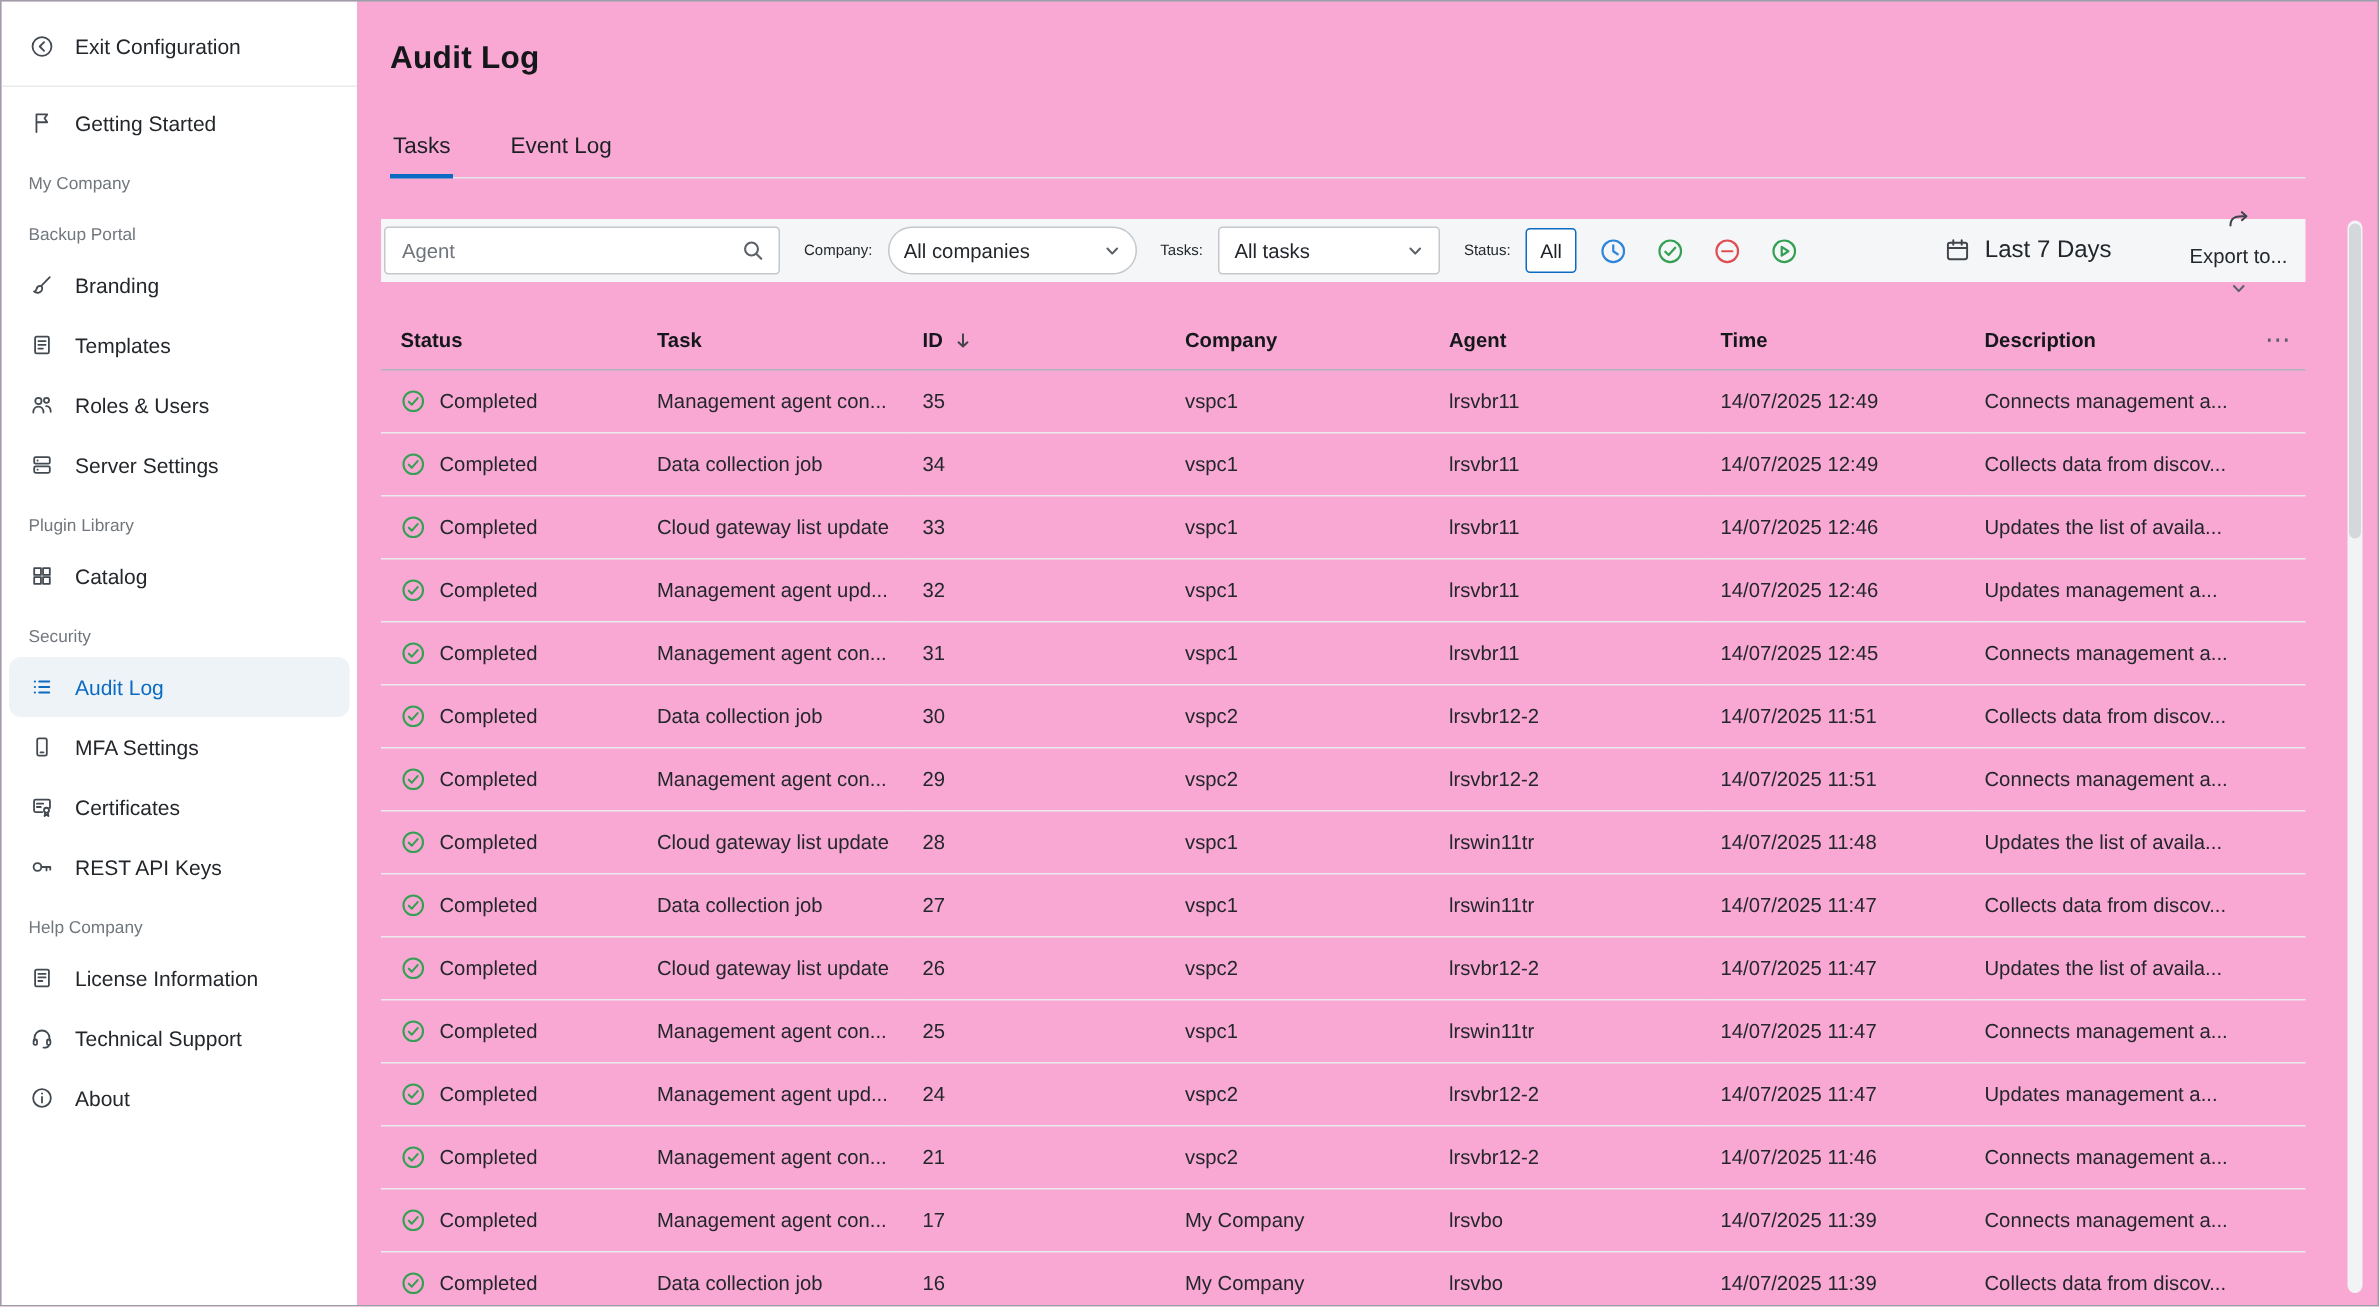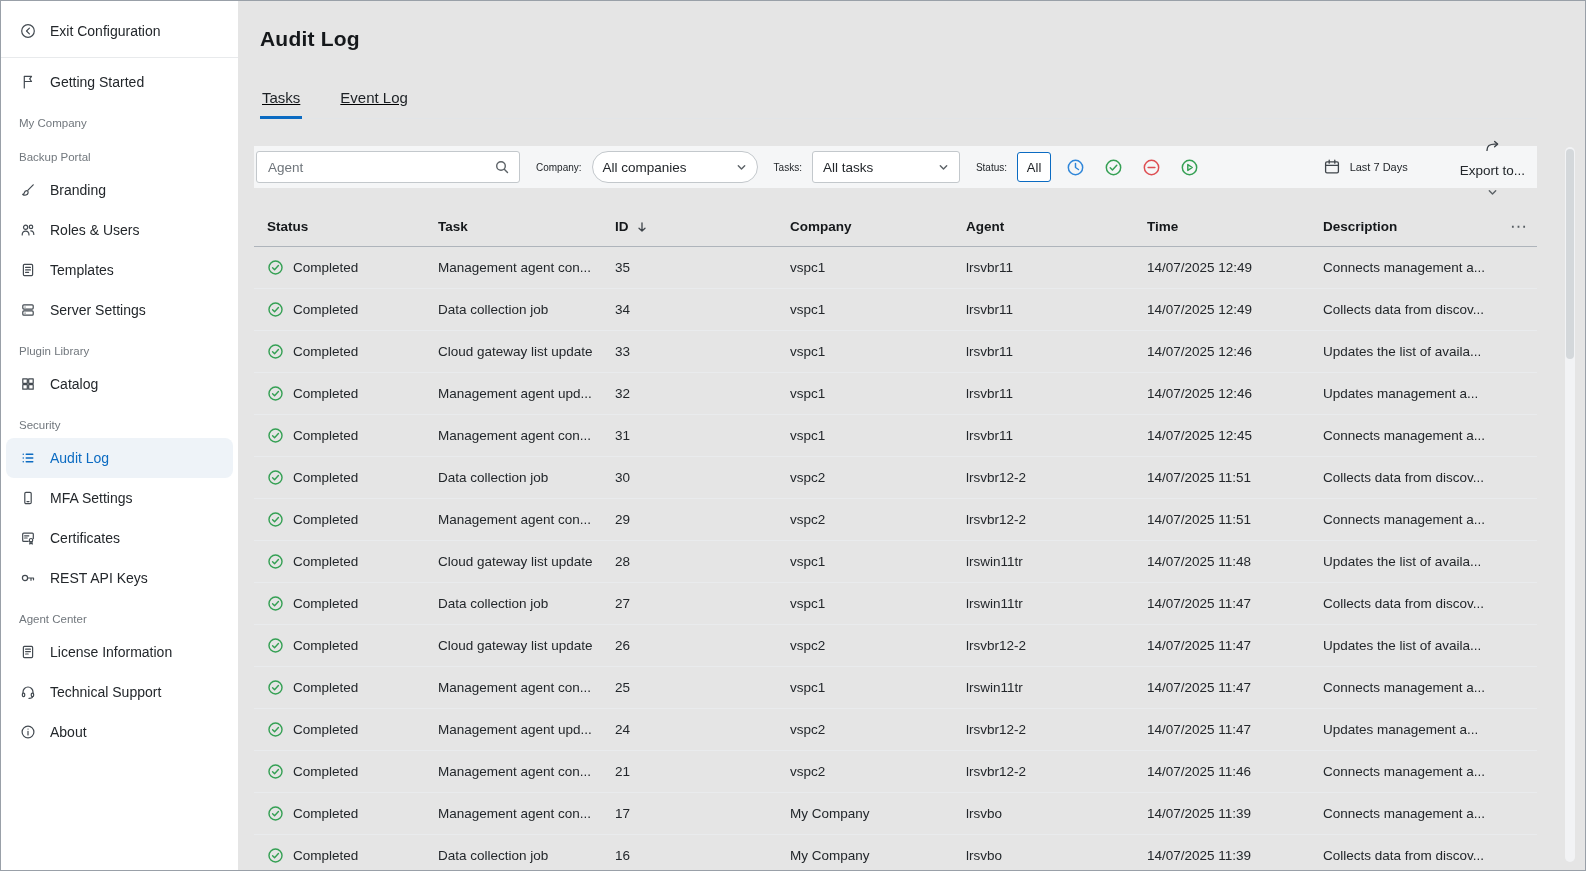--- a/index.html
+++ b/index.html
@@ -3,7 +3,7 @@
 <meta charset="utf-8">
 <style>
   html,body { margin:0; padding:0; background:#fff; font-family:"Liberation Sans","DejaVu Sans",sans-serif; }
-  .app { position:relative; width:1584px; height:869px; border:1px solid #99a0a8; background:#e5e5e5; display:flex; overflow:hidden; box-sizing:content-box; }
+  .app { position:relative; width:1584px; height:869px; border:1px solid #99a0a8; background:#f9a8d4; display:flex; overflow:hidden; box-sizing:content-box; }
 
   
   .sidebar { flex:0 0 237px; width:237px; padding-top:8px; box-sizing:border-box; background:#fff; }

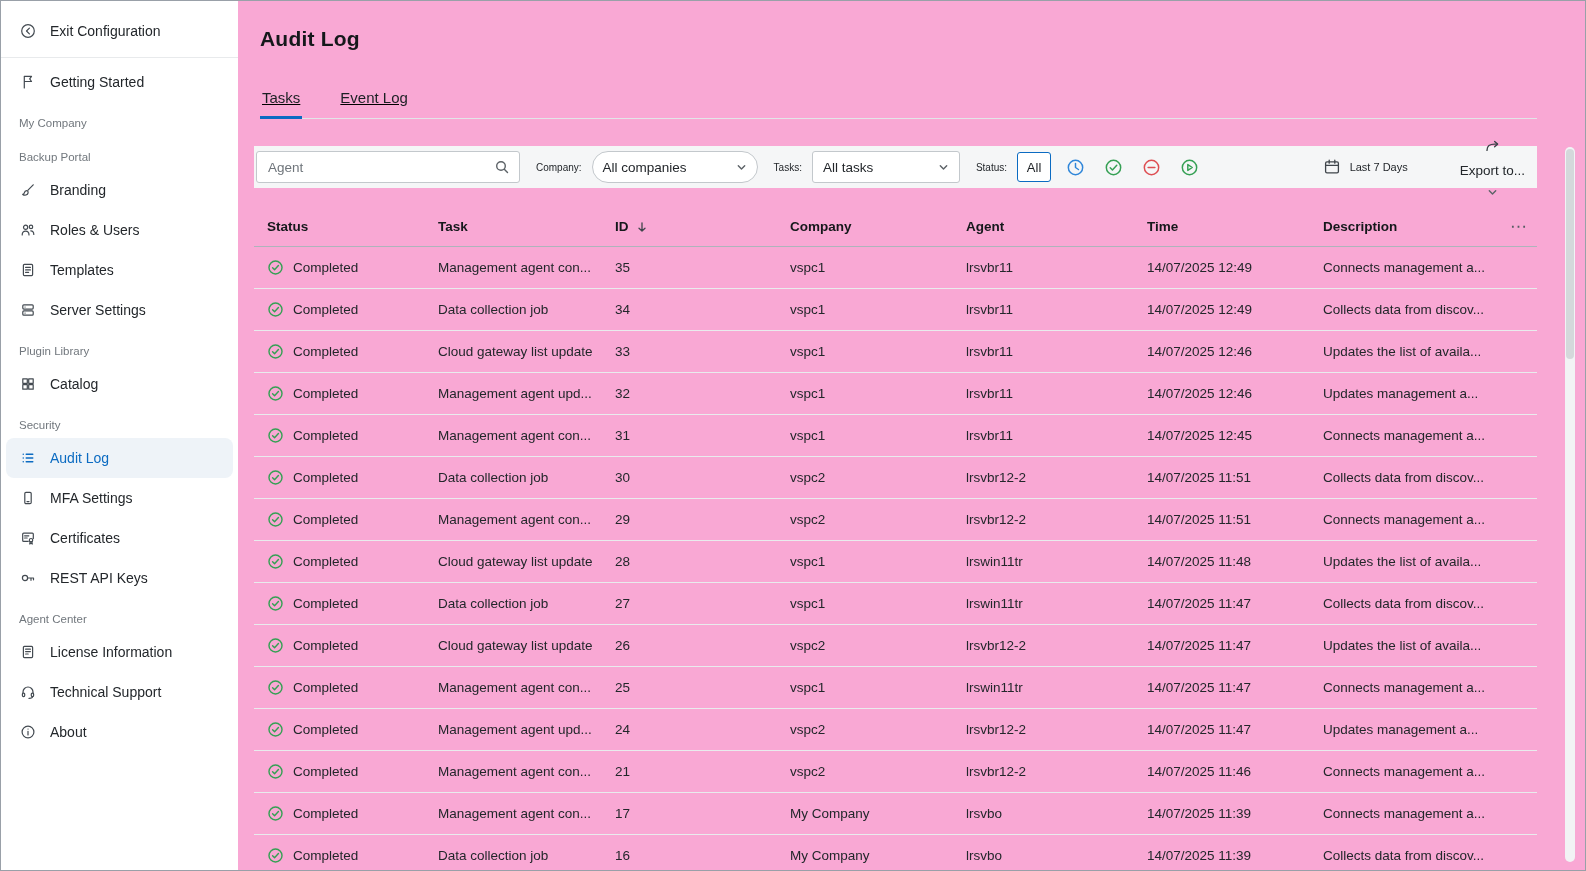--- a/index.html
+++ b/index.html
@@ -18,7 +18,7 @@
   
   .main { flex:1; min-width:0; padding:26px 48px 0 16px; box-sizing:border-box; position:relative; }
   .page-title { margin:0 0 0 6px; font-size:21px; font-weight:700; color:#15181b; letter-spacing:.2px; }
-  .tabs { display:flex; gap:36px; margin:30px 0 0 6px; border-bottom:1px solid #e2e5e8;text-decoration:underline; }
+  .tabs { display:flex; gap:36px; margin:30px 0 0 6px; border-bottom:1px solid #e2e5e8; }
   .tab { position:relative; font-size:15px; color:#1c2024; padding:8px 2px 12px; cursor:pointer; }
   .tab.active::after { content:""; position:absolute; left:0; right:0; bottom:-1px; height:3px; background:var(--accent,#0b6bc2); }
 

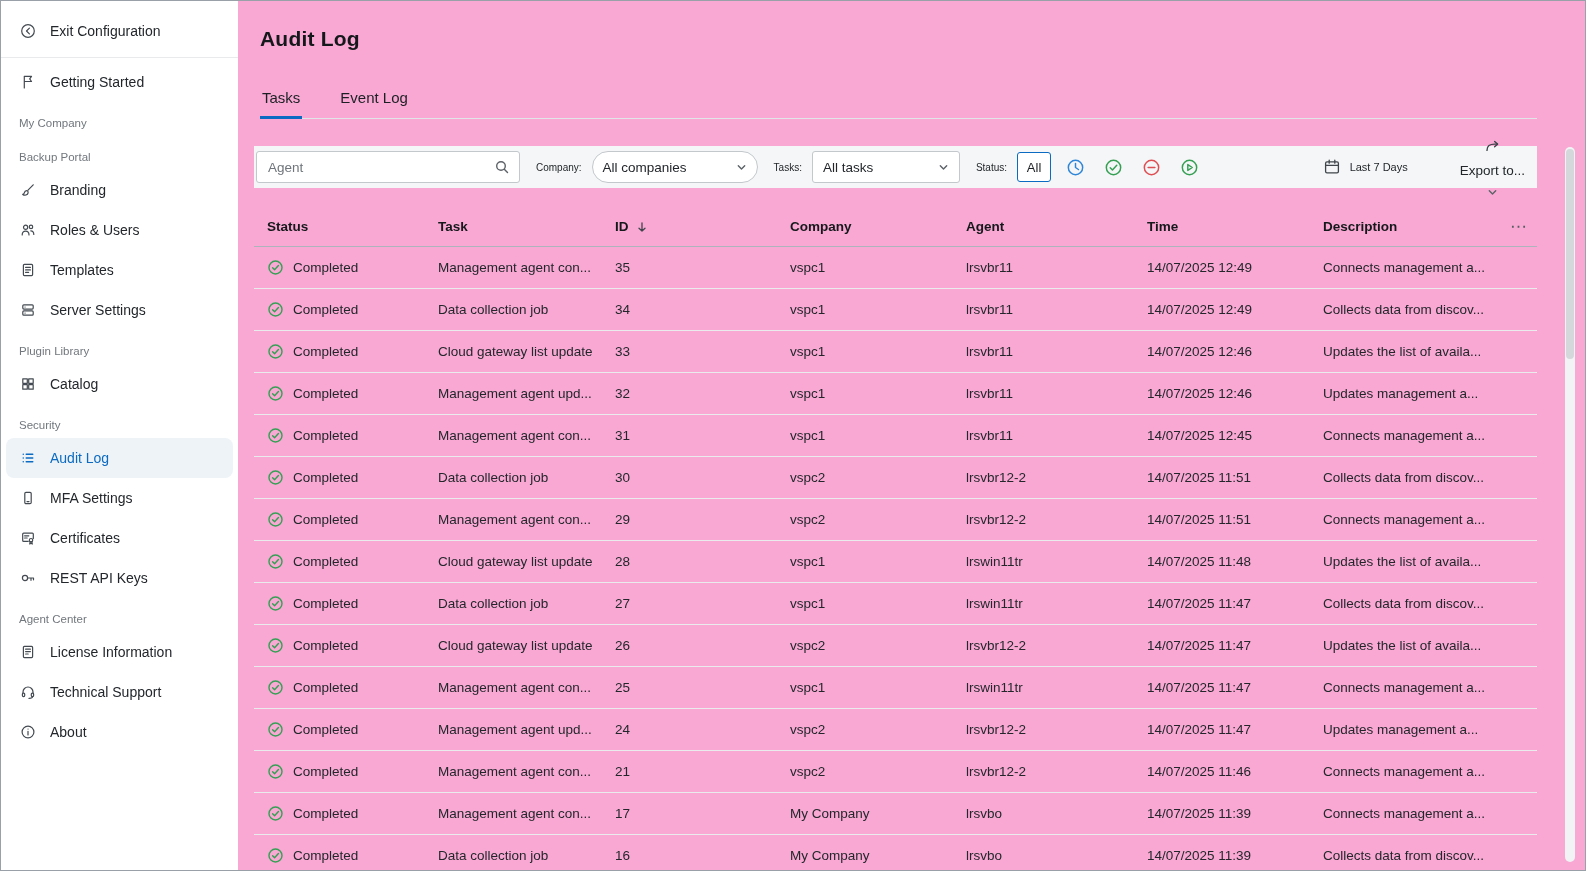--- a/index.html
+++ b/index.html
@@ -32,7 +32,7 @@
   .select.company { width:144px;border-radius:16px; } .select.task { width:126px; }
   .allbtn { height:30px; min-width:34px; background:#fff; border:1px solid var(--accent,#0b6bc2); border-radius:3px; font-size:13px; color:#1c2024; cursor:pointer; font-family:inherit; padding:0 7px; }
   .iconbtn { width:28px; height:28px; border:0; background:transparent; padding:0; display:flex; align-items:center; justify-content:center; cursor:pointer; }
-  .daterange { margin-left:auto; display:flex; align-items:center; gap:9px; font-size:11px; color:#23272b; cursor:pointer; white-space:nowrap; }
+  .daterange { margin-left:auto; display:flex; align-items:center; gap:9px; font-size:16px; color:#23272b; cursor:pointer; white-space:nowrap; }
   .exportbtn { margin-left:42px; display:flex; align-items:center; gap:9px; font-size:13.5px; color:#23272b; cursor:pointer; white-space:nowrap;flex-direction:column; }
 
   

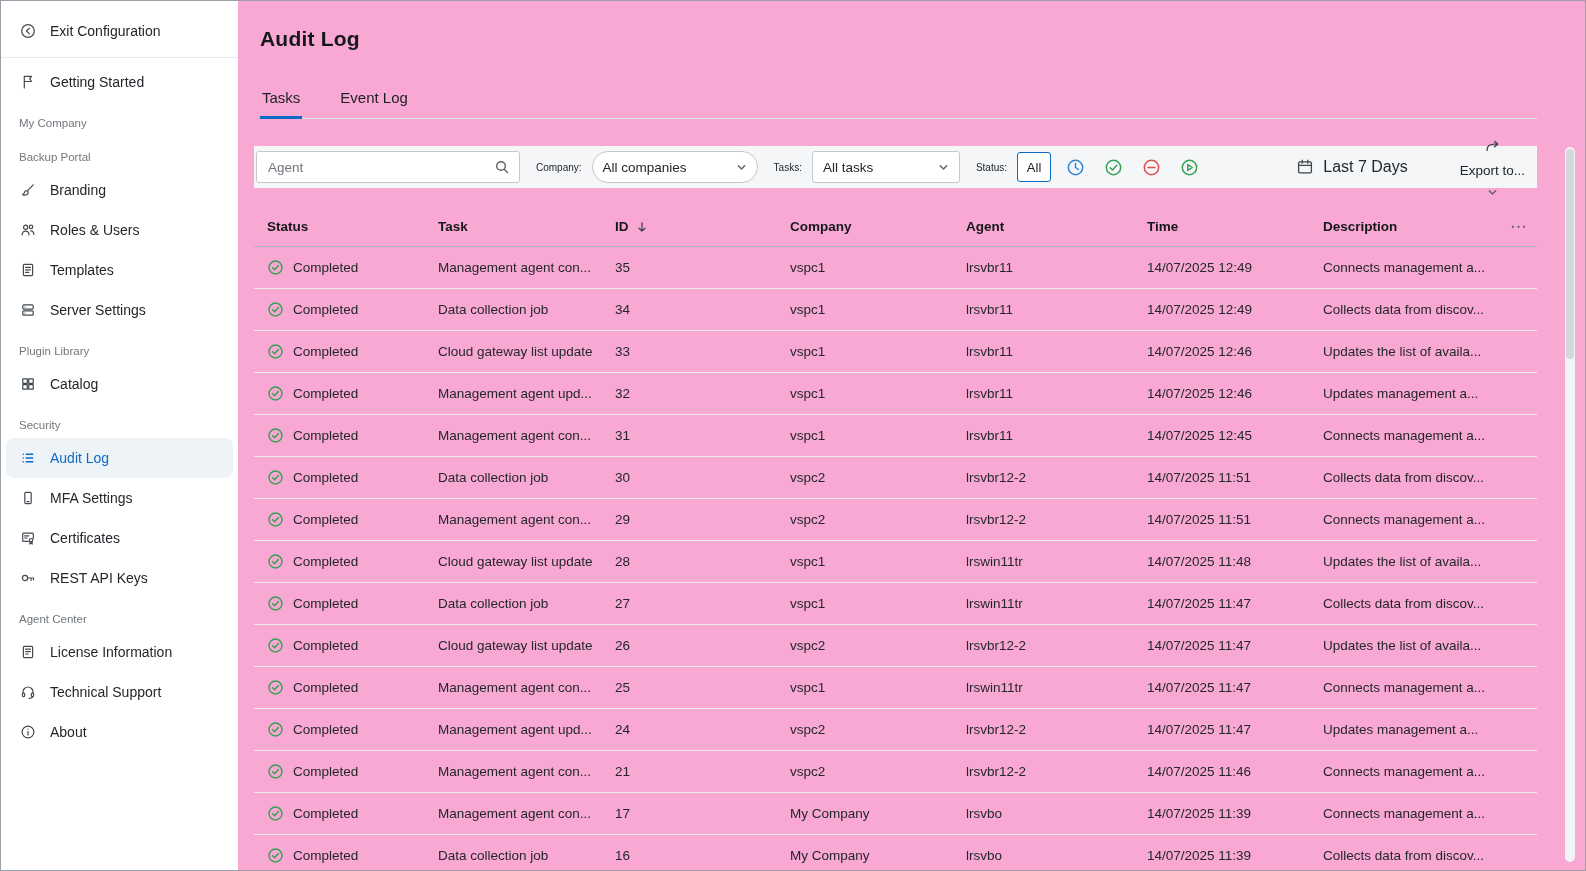--- a/index.html
+++ b/index.html
@@ -88,6 +88,15 @@
         <div class="side-item">
           <span class="sicon">
             <svg width="16" height="16" viewBox="0 0 16 16" fill="none" stroke="currentColor" stroke-width="1.2" stroke-linecap="round" stroke-linejoin="round">
+              <rect x="3.4" y="2.4" width="9.2" height="11.2" rx="1"></rect>
+              <path d="M5.6 5.4h4.8M5.6 7.9h4.8M5.6 10.4h3"></path>
+            </svg>
+          </span>
+          <span>Templates</span>
+        </div>
+        <div class="side-item">
+          <span class="sicon">
+            <svg width="16" height="16" viewBox="0 0 16 16" fill="none" stroke="currentColor" stroke-width="1.2" stroke-linecap="round" stroke-linejoin="round">
               <circle cx="5.6" cy="5.3" r="2.1"></circle>
               <path d="M2.2 13c0-2.4 1.5-3.9 3.4-3.9S9 10.6 9 13"></path>
               <circle cx="11" cy="4.9" r="1.7"></circle>
@@ -95,15 +104,6 @@
             </svg>
           </span>
           <span>Roles &amp; Users</span>
-        </div>
-        <div class="side-item">
-          <span class="sicon">
-            <svg width="16" height="16" viewBox="0 0 16 16" fill="none" stroke="currentColor" stroke-width="1.2" stroke-linecap="round" stroke-linejoin="round">
-              <rect x="3.4" y="2.4" width="9.2" height="11.2" rx="1"></rect>
-              <path d="M5.6 5.4h4.8M5.6 7.9h4.8M5.6 10.4h3"></path>
-            </svg>
-          </span>
-          <span>Templates</span>
         </div>
         <div class="side-item">
           <span class="sicon">

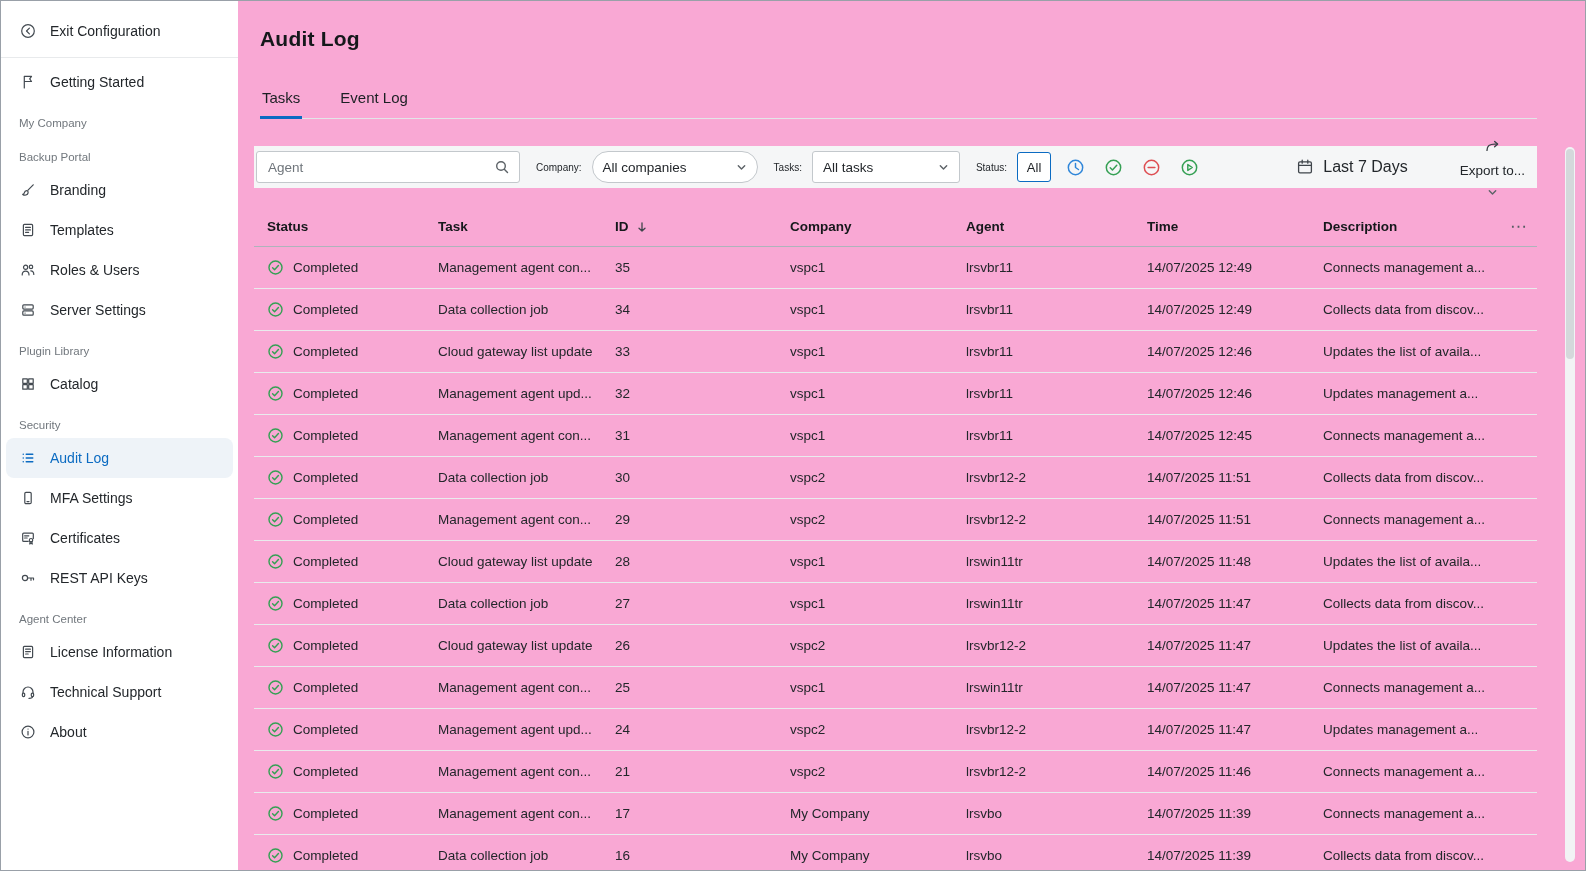--- a/index.html
+++ b/index.html
@@ -165,7 +165,7 @@
           </span>
           <span>REST API Keys</span>
         </div>
-        <div class="section-label">Agent Center</div>
+        <div class="section-label">Help Company</div>
         <div class="side-item">
           <span class="sicon">
             <svg width="16" height="16" viewBox="0 0 16 16" fill="none" stroke="currentColor" stroke-width="1.2" stroke-linecap="round" stroke-linejoin="round">

